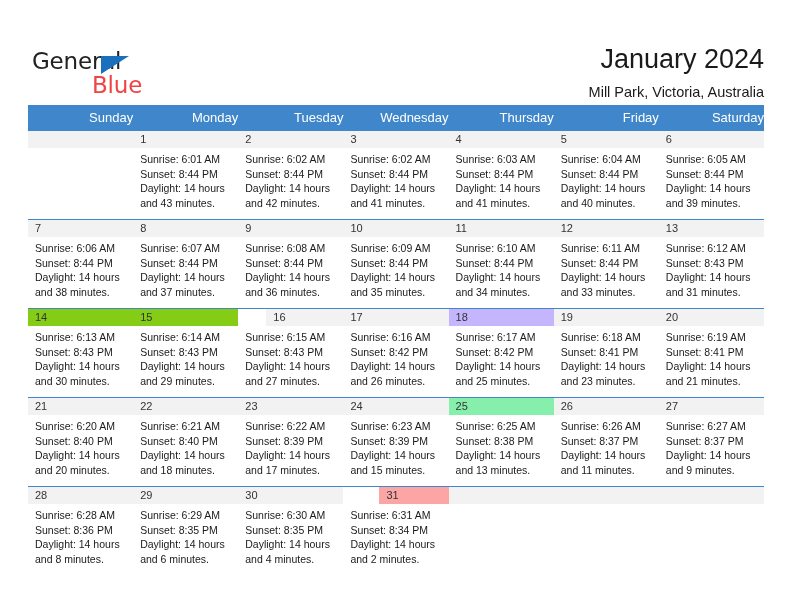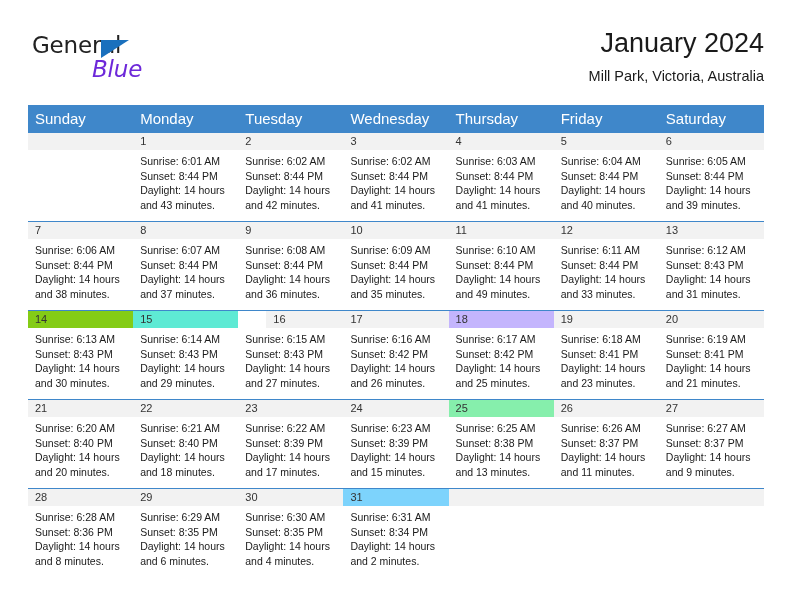--- a/index.html
+++ b/index.html
@@ -26,7 +26,7 @@
   .header {
     position: absolute;
     left: 28px;
-    top: 26px;
+    top: 42px;
     width: 736px;
     height: 72px;
   }

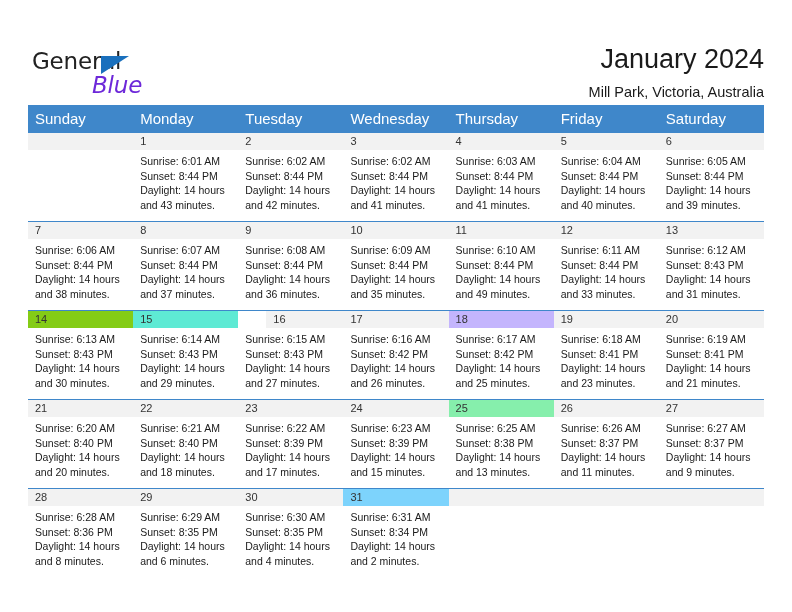--- a/index.html
+++ b/index.html
@@ -154,7 +154,7 @@
     <div class="logo">
       <span class="logo-general">General</span>
       <span class="logo-tri" style="border-left-color: rgb(26, 112, 189);"></span>
-      <span class="logo-blue" style="color: #6d28d9; font-style: italic;">Blue</span>
+      <span class="logo-blue" style="color: #ef4444;">Blue</span>
     </div>
 
     <div class="title-block">

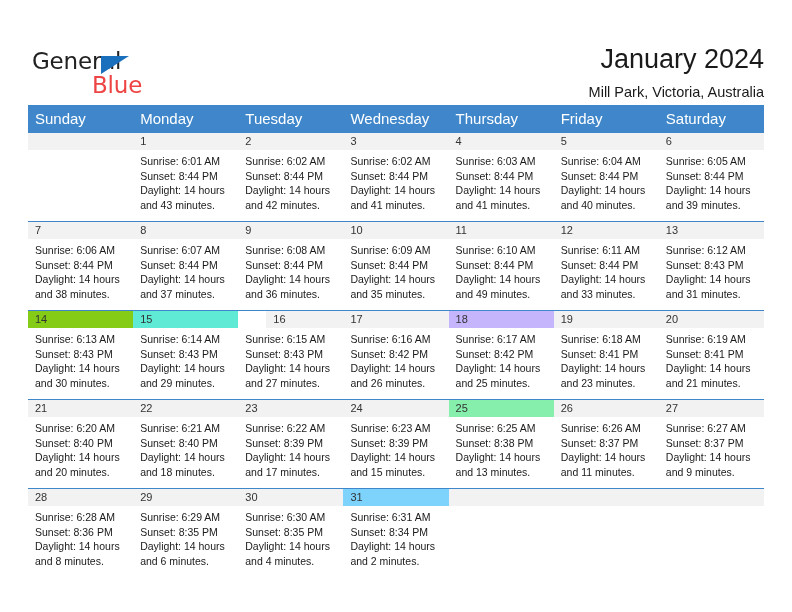--- a/index.html
+++ b/index.html
@@ -101,9 +101,9 @@
   .dow-row th {
     background: #3f87ca;
     color: #ffffff;
-    font-size: 15px;
+    font-size: 13px;
     font-weight: 400;
-    text-align: left;
+    text-align: right;
     padding: 5px 0 5px 7px;
     height: 20px;
     box-sizing: border-box;

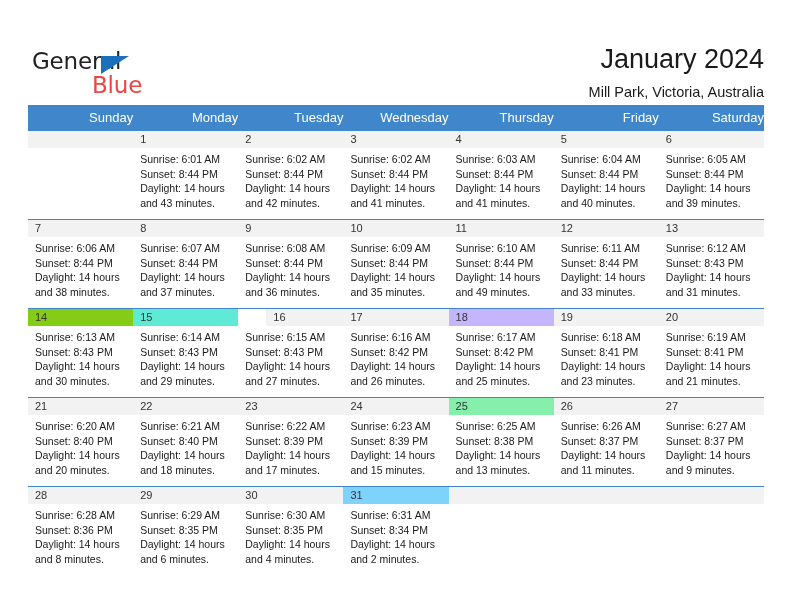--- a/index.html
+++ b/index.html
@@ -303,7 +303,7 @@
                 <div>Sunrise: 6:10 AM</div>
                 <div>Sunset: 8:44 PM</div>
                 <div>Daylight: 14 hours</div>
-                <div>and 49 minutes.</div>
+                <div>and 34 minutes.</div>
               </div>
             </div>
           </td>

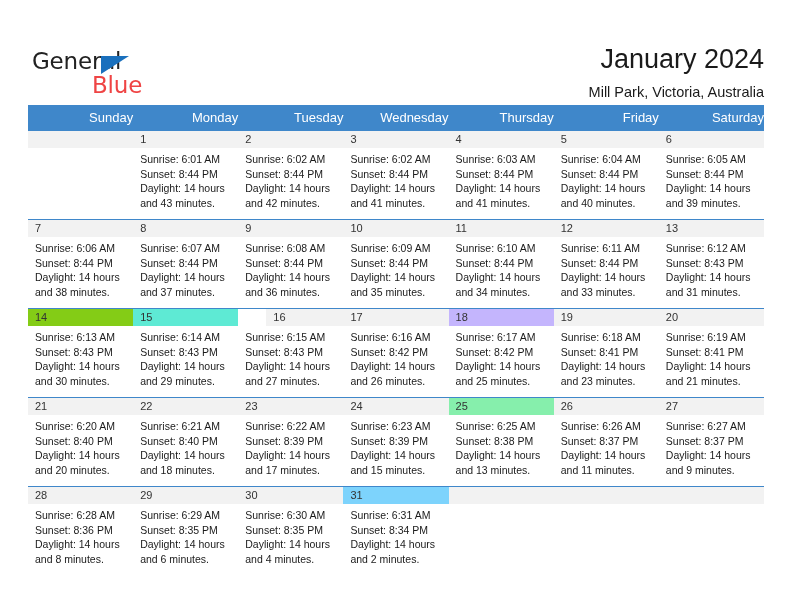--- a/index.html
+++ b/index.html
@@ -344,7 +344,7 @@
           </td>
           <td style="border-top-color: rgb(63, 135, 202);">
             <div class="cell-inner">
-              <div class="daynum-band" style="background: #5eead4;">15</div>
+              <div class="daynum-band" style="background: #84cc16;">15</div>
               <div class="cell-body">
                 <div>Sunrise: 6:14 AM</div>
                 <div>Sunset: 8:43 PM</div>

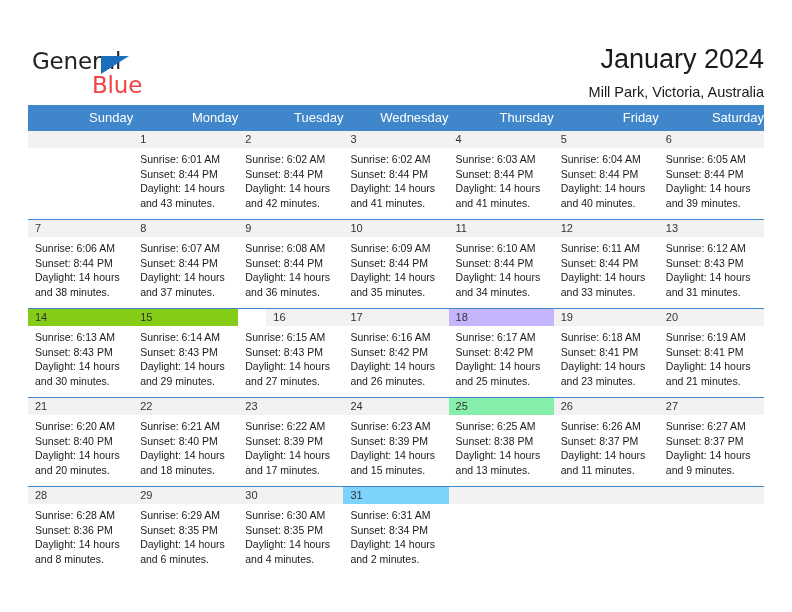--- a/index.html
+++ b/index.html
@@ -524,7 +524,7 @@
           </td>
           <td style="border-top-color: rgb(63, 135, 202);">
             <div class="cell-inner">
-              <div class="daynum-band" style="background: #7dd3fc;">31</div>
+              <div class="daynum-band" style="background: #fca5a5; margin-left: 36px;">31</div>
               <div class="cell-body">
                 <div>Sunrise: 6:31 AM</div>
                 <div>Sunset: 8:34 PM</div>

